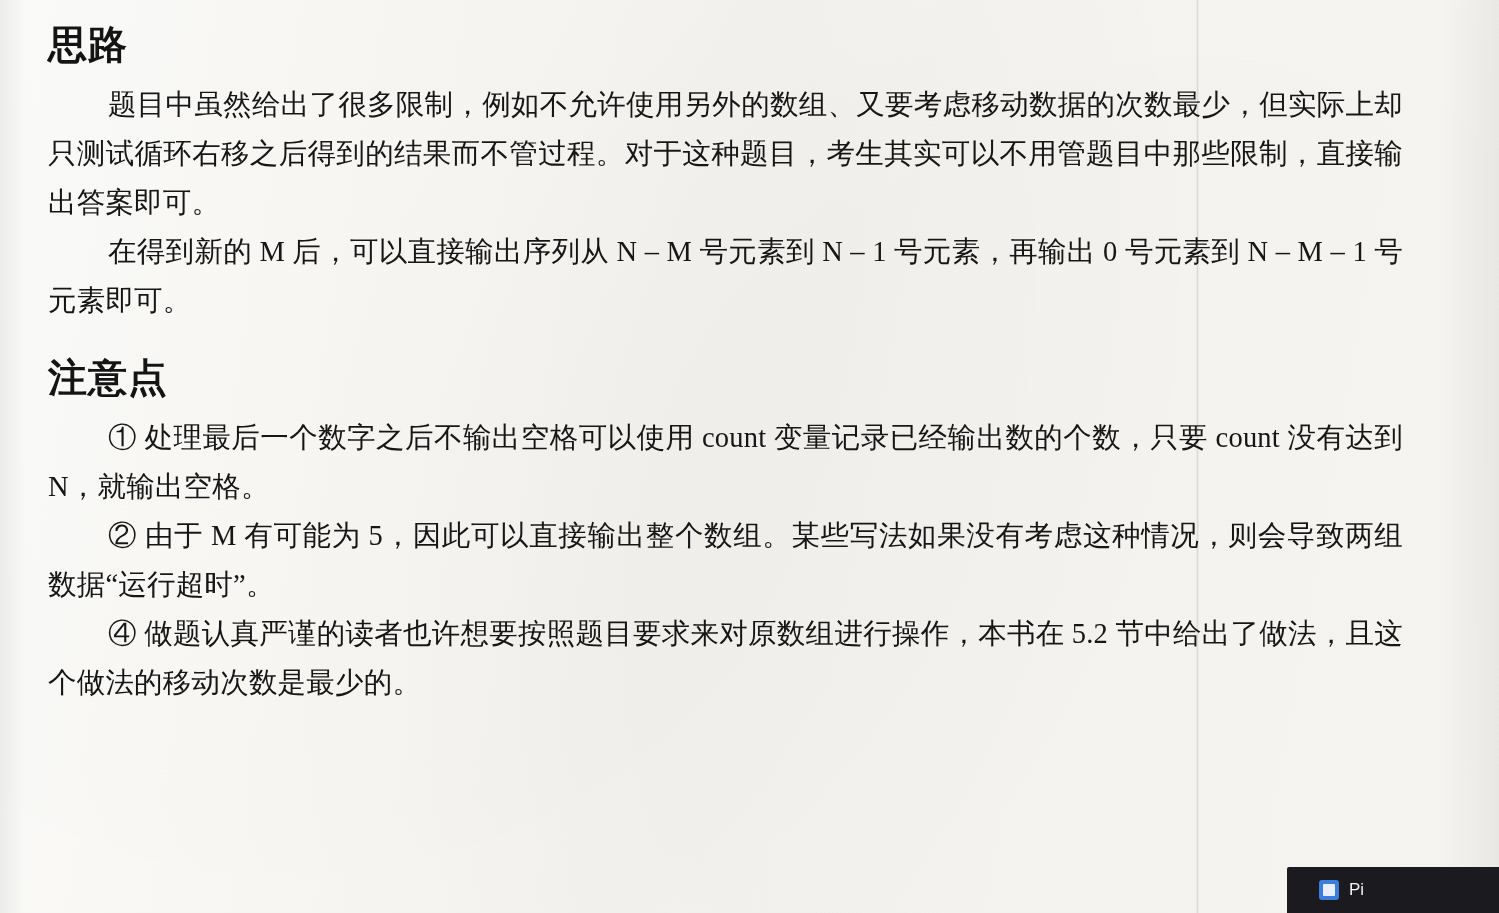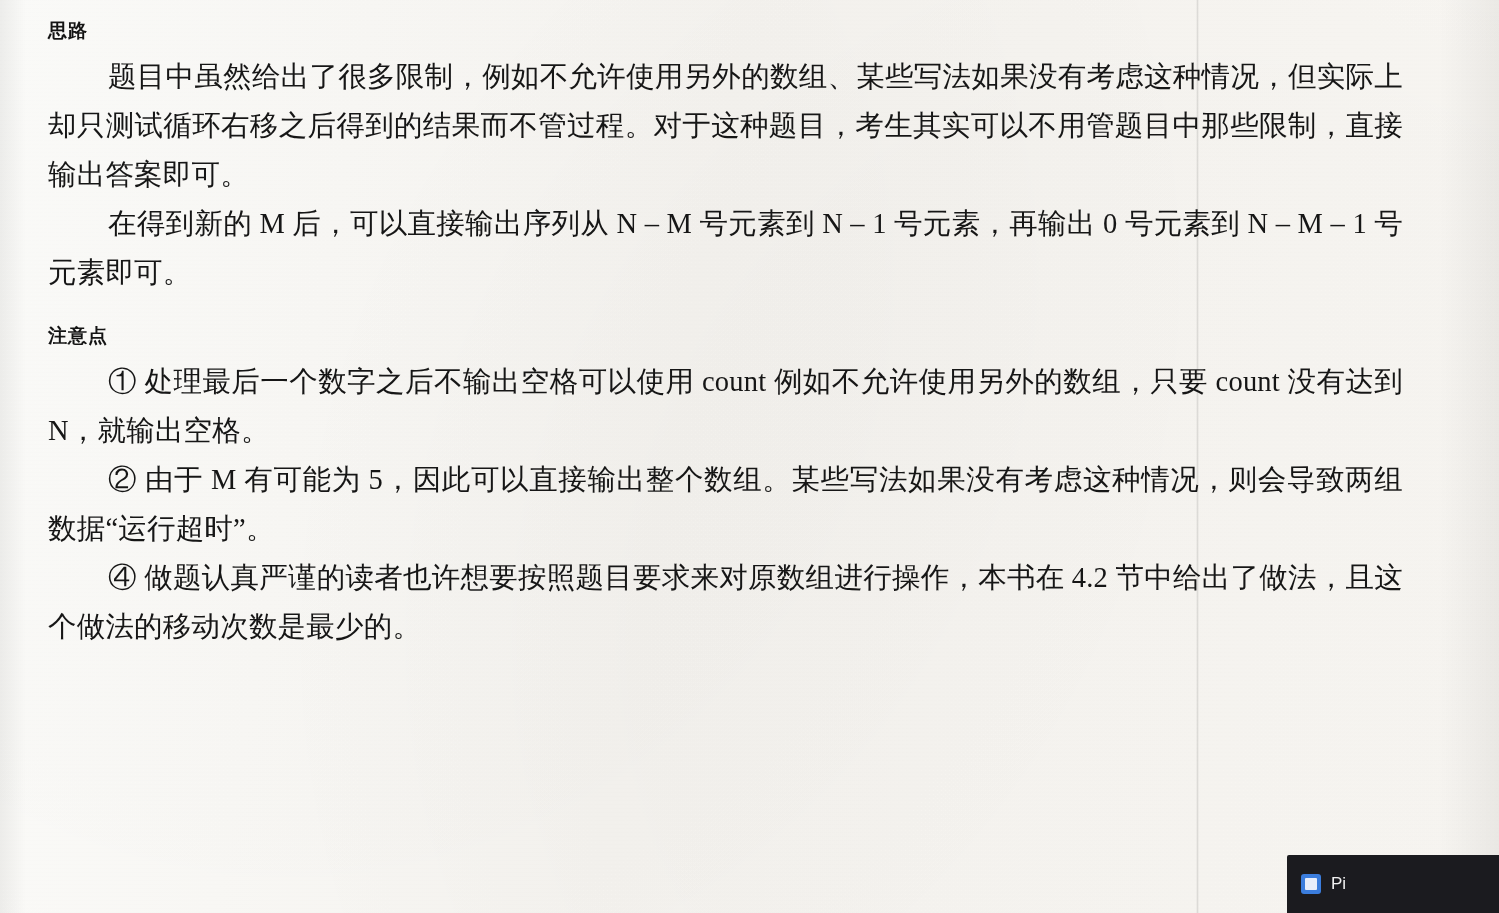--- a/index.html
+++ b/index.html
@@ -65,7 +65,7 @@
   h2.section-heading {
     font-family: "Liberation Sans", sans-serif;
     font-weight: bold;
-    font-size: 19px;
+    font-size: 39px;
     letter-spacing: 1px;
     margin: 12px 0 8px 0;
     color: #141414;

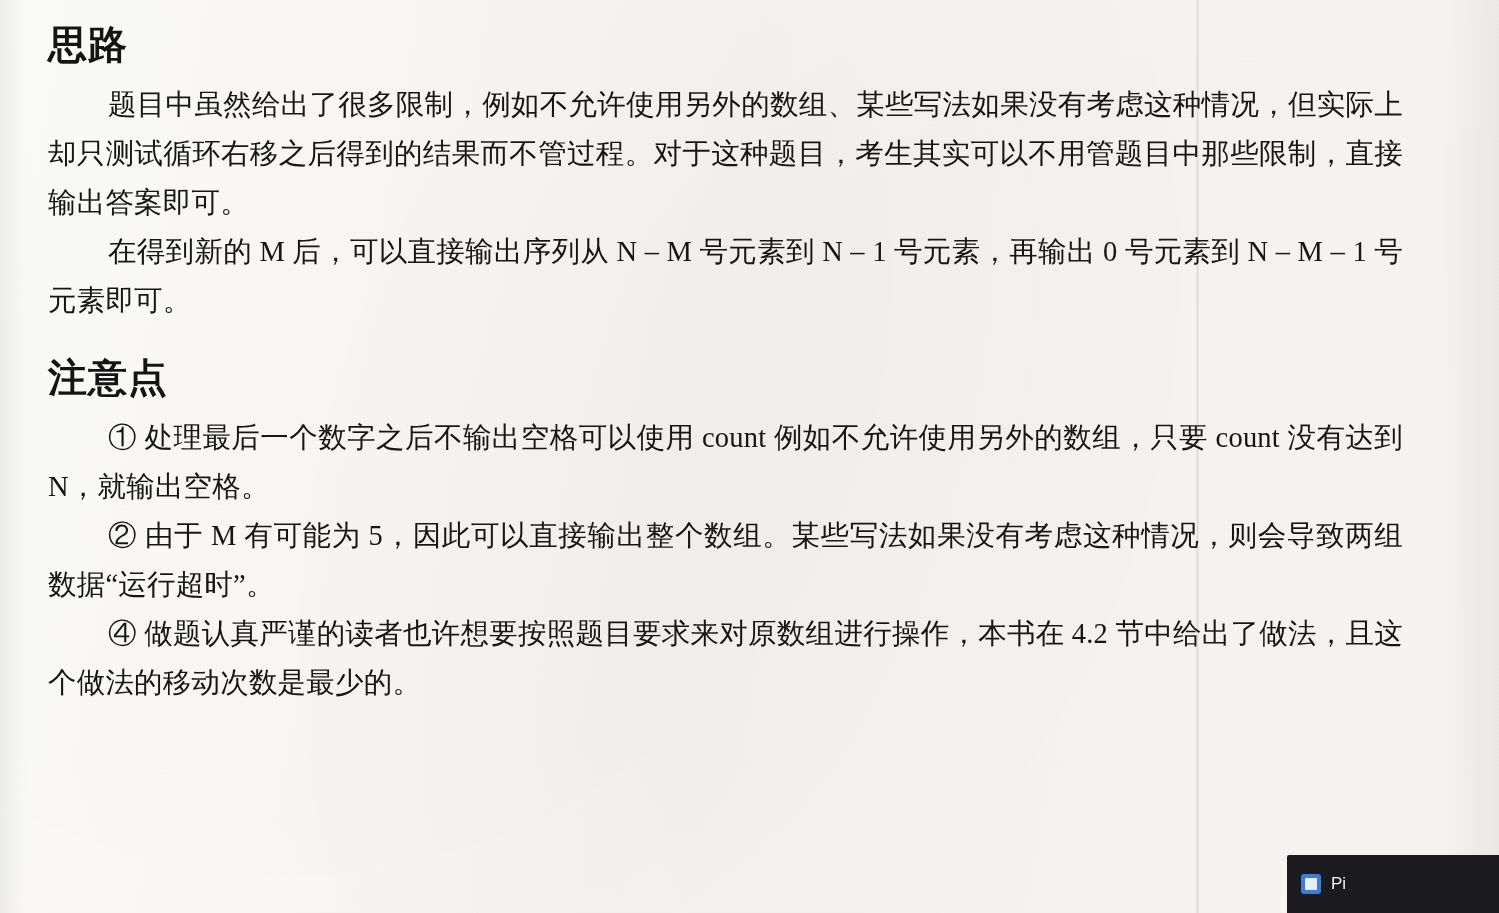--- a/index.html
+++ b/index.html
@@ -137,7 +137,7 @@
 
     <h2 class="section-heading">思路</h2>
 
-    <p class="para">题目中虽然给出了很多限制，例如不允许使用另外的数组、某些写法如果没有考虑这种情况，但实际上却只测试循环右移之后得到的结果而不管过程。对于这种题目，考生其实可以不用管题目中那些限制，直接输出答案即可。</p>
+    <p class="para">题目中虽然给出了很多限制，例如不允许使用另外的数组、又要考虑移动数据的次数最少，但实际上却只测试循环右移之后得到的结果而不管过程。对于这种题目，考生其实可以不用管题目中那些限制，直接输出答案即可。</p>
 
 
     <p class="para">在得到新的 M 后，可以直接输出序列从 N – M 号元素到 N – 1 号元素，再输出 0 号元素到 N – M – 1 号元素即可。</p>

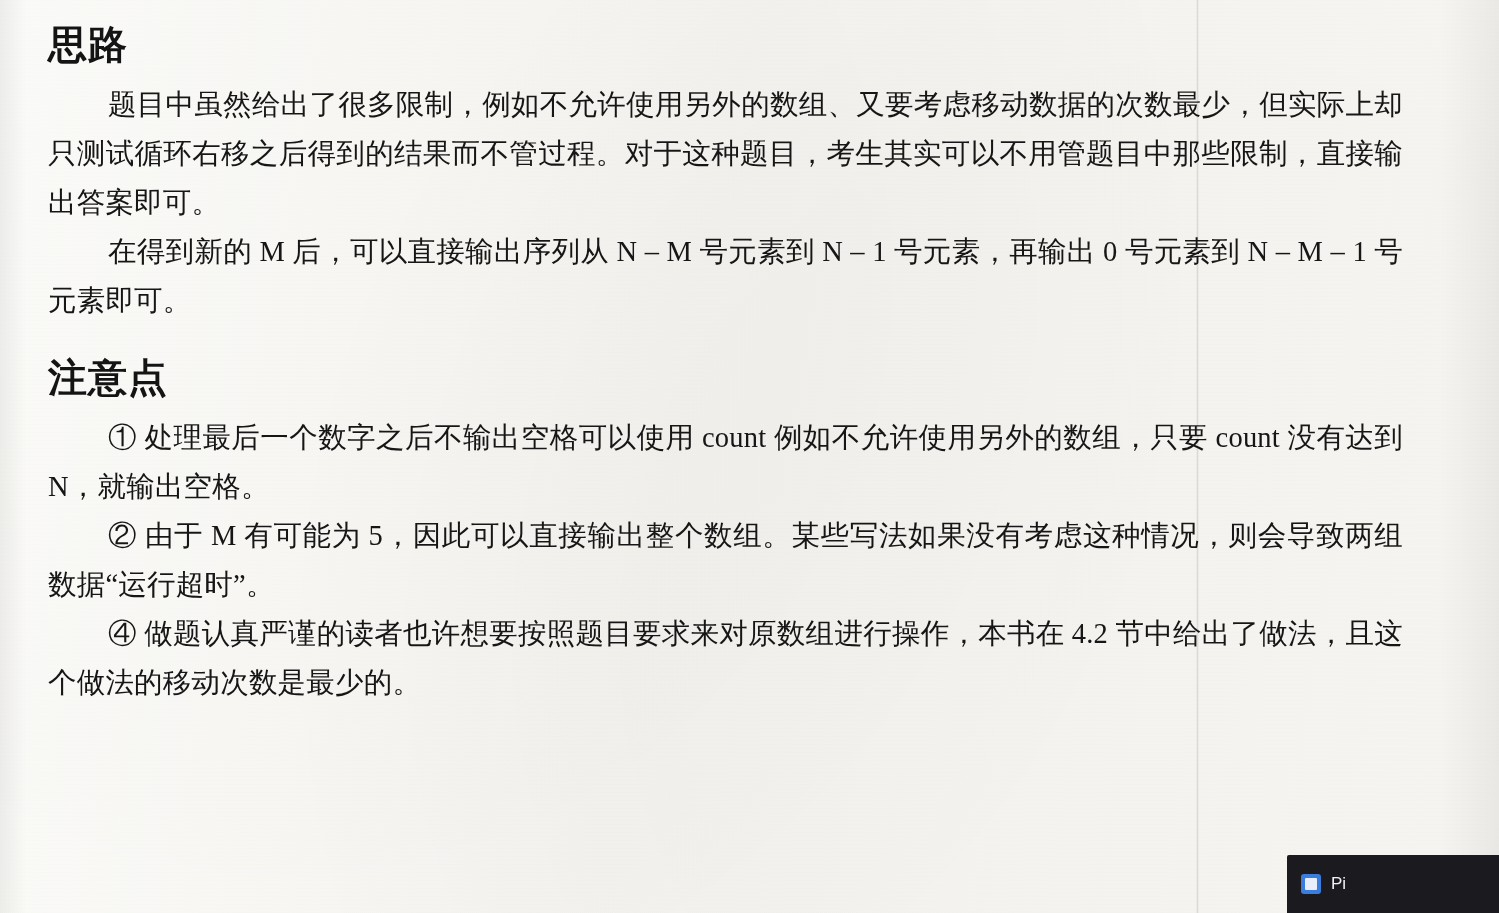--- a/index.html
+++ b/index.html
@@ -144,7 +144,7 @@
 
     <h2 class="section-heading second">注意点</h2>
 
-    <p class="para item">① 处理最后一个数字之后不输出空格可以使用 count 例如不允许使用另外的数组，只要 count 没有达到 N，就输出空格。</p>
+    <p class="para item">① 处理最后一个数字之后不输出空格可以使用 count 变量记录已经输出数的个数，只要 count 没有达到 N，就输出空格。</p>
 
     <p class="para item">② 由于 M 有可能为 5，因此可以直接输出整个数组。某些写法如果没有考虑这种情况，则会导致两组数据“运行超时”。</p>
 

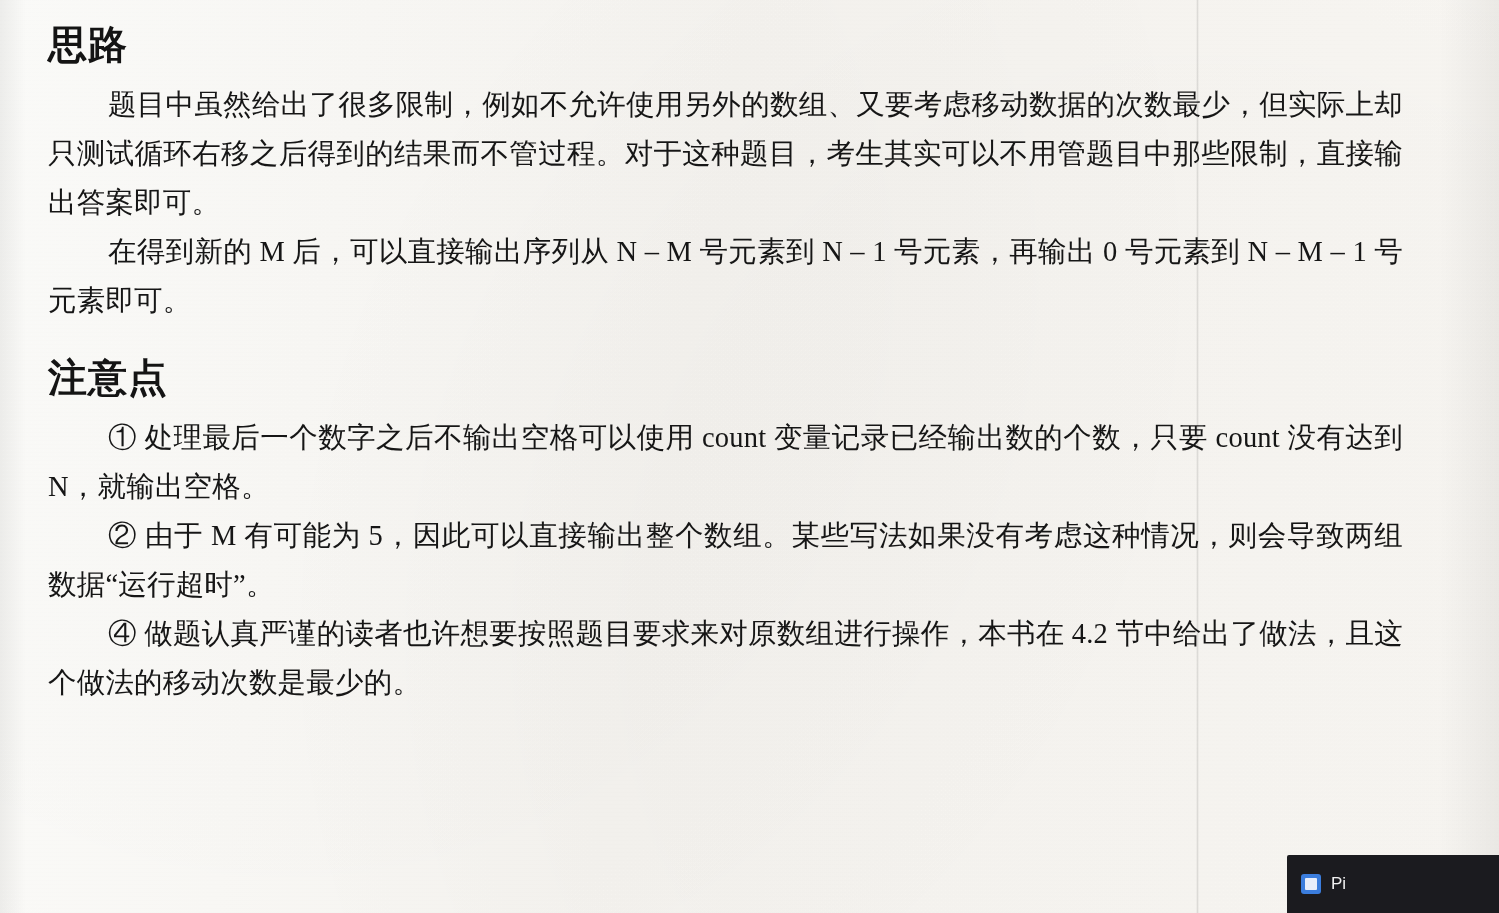--- a/index.html
+++ b/index.html
@@ -149,7 +149,7 @@
     <p class="para item">② 由于 M 有可能为 5，因此可以直接输出整个数组。某些写法如果没有考虑这种情况，则会导致两组数据“运行超时”。</p>
 
 
-    <p class="para item">④ 做题认真严谨的读者也许想要按照题目要求来对原数组进行操作，本书在 4.2 节中给出了做法，且这个做法的移动次数是最少的。</p>
+    <p class="para item">④ 做题认真严谨的读者也许想要按照题目要求来对原数组进行操作，本书在 5.2 节中给出了做法，且这个做法的移动次数是最少的。</p>
 
   </div>
 

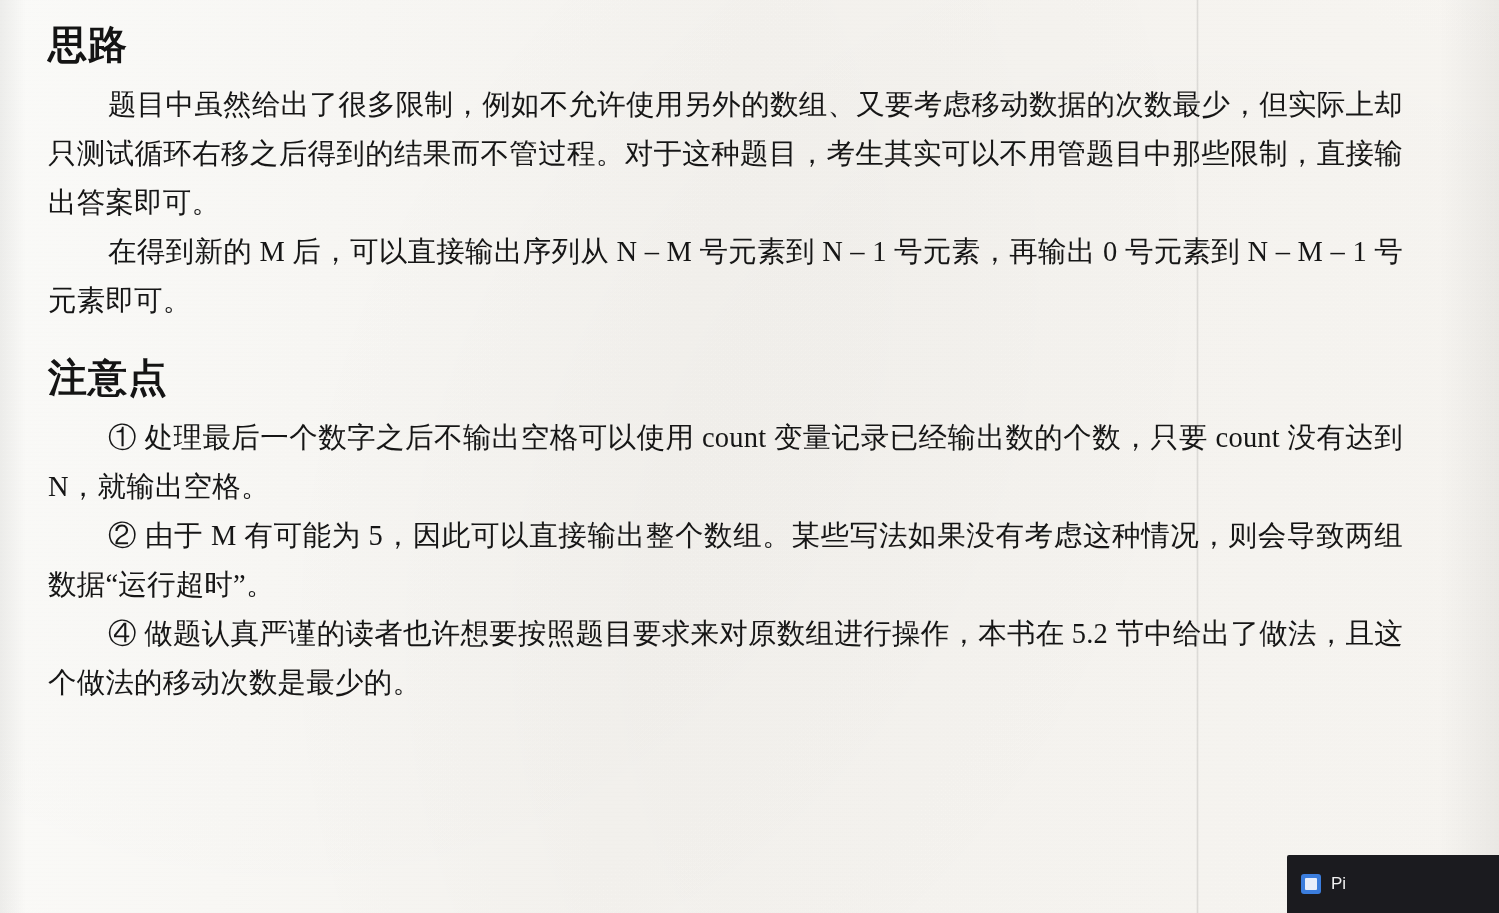--- a/index.html
+++ b/index.html
@@ -95,12 +95,12 @@
     right: 0;
     bottom: 0;
     width: 212px;
-    height: 58px;
+    height: 46px;
     background: #1b1b1f;
     display: flex;
     align-items: center;
     gap: 10px;
-    padding-left: 14px;
+    padding-left: 32px;
     box-sizing: border-box;
     border-top-left-radius: 2px;
   }

